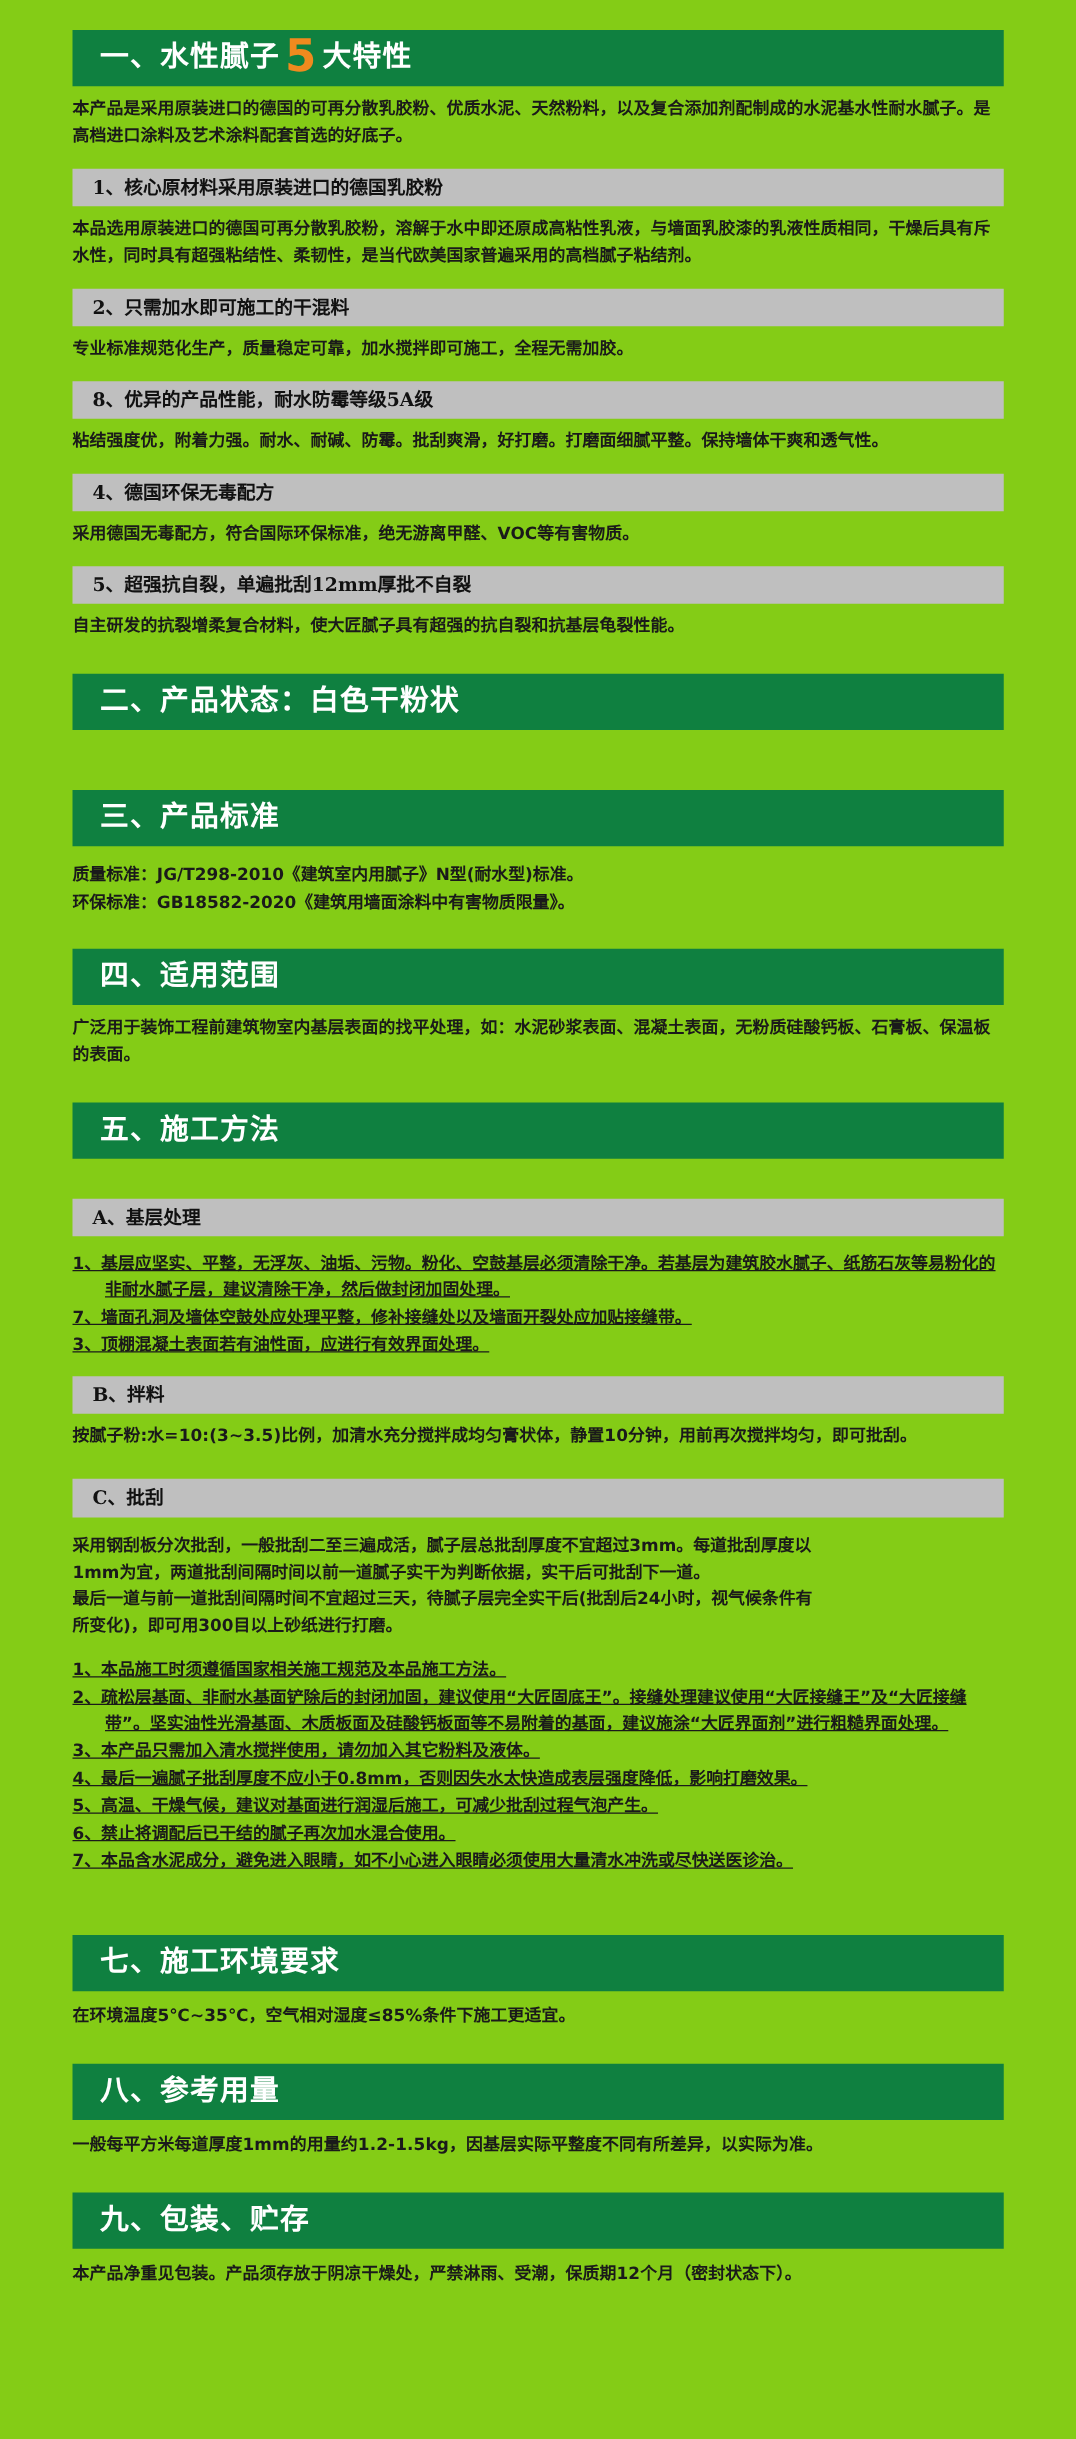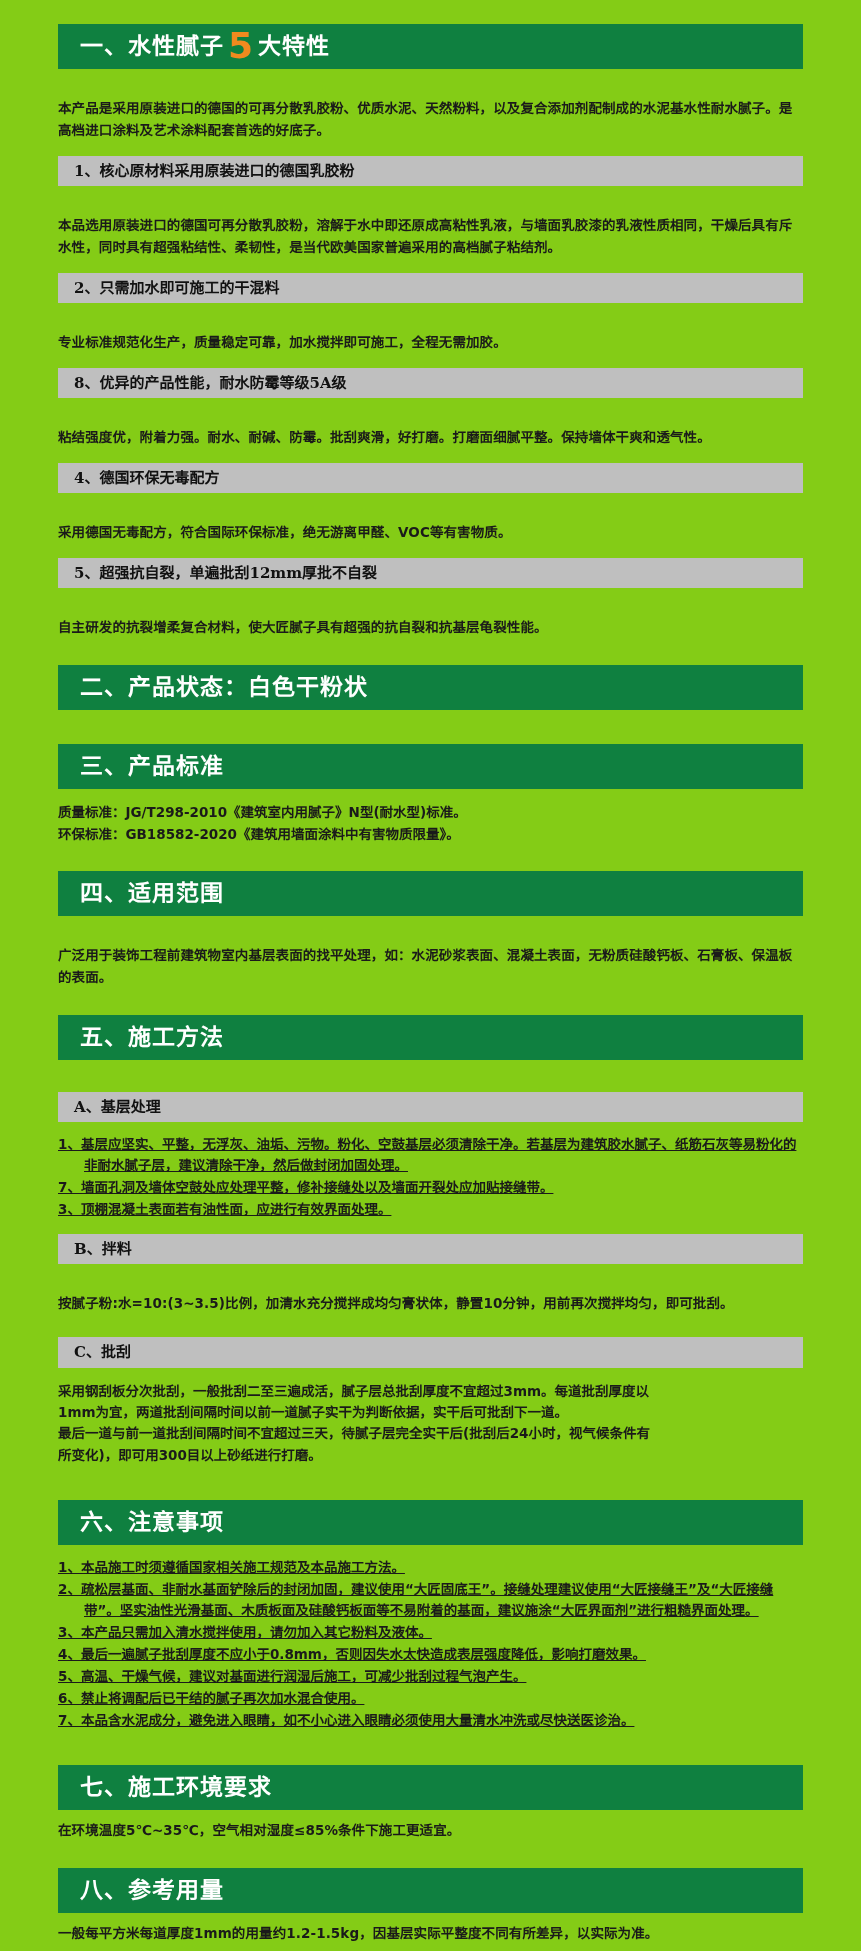--- a/index.html
+++ b/index.html
@@ -69,7 +69,7 @@
     line-height: 1.62;
     color: #1a1a1a;
     font-weight: bold;
-    margin: 29px 0 14px 0;
+    margin: 8px 0 14px 0;
     letter-spacing: 0.1px;
     font-family: "DejaVu Sans", "Liberation Sans", sans-serif;
   }

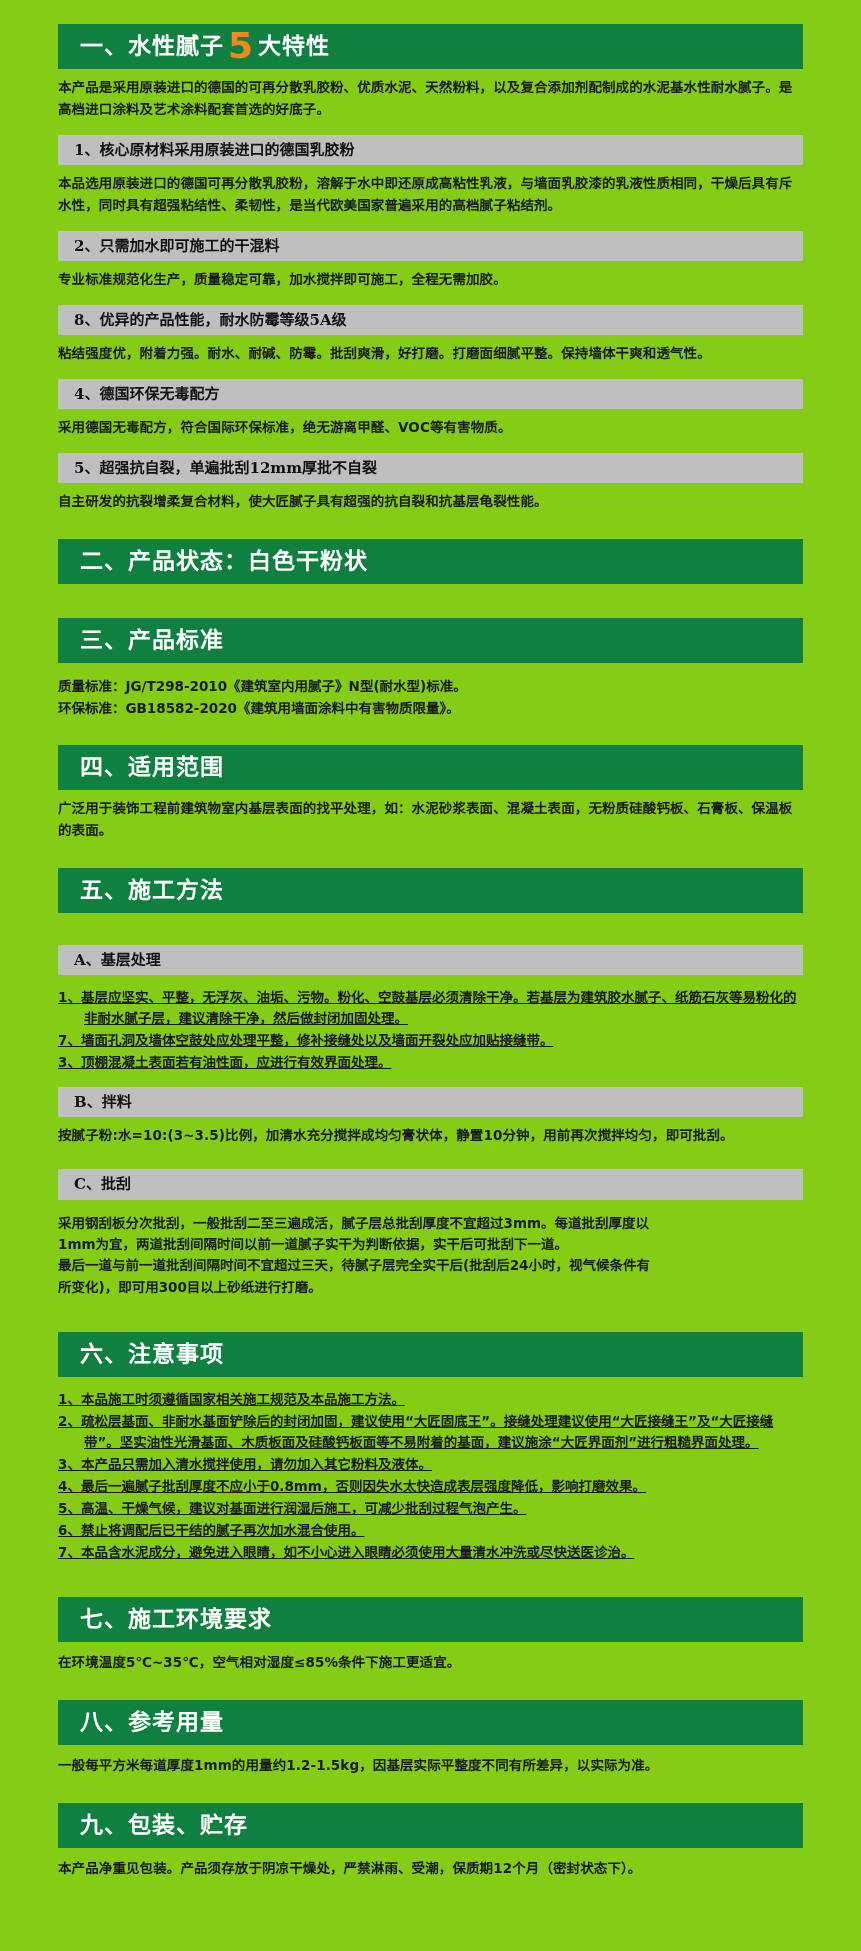--- a/index.html
+++ b/index.html
@@ -50,7 +50,7 @@
     font-family: "DejaVu Sans", sans-serif;
   }
   .sec-gap-top { margin-top: 26px; }
-  .sec-gap-top-lg { margin-top: 34px; }
+  .sec-gap-top-lg { margin-top: 48px; }
 
   
   .subbar {

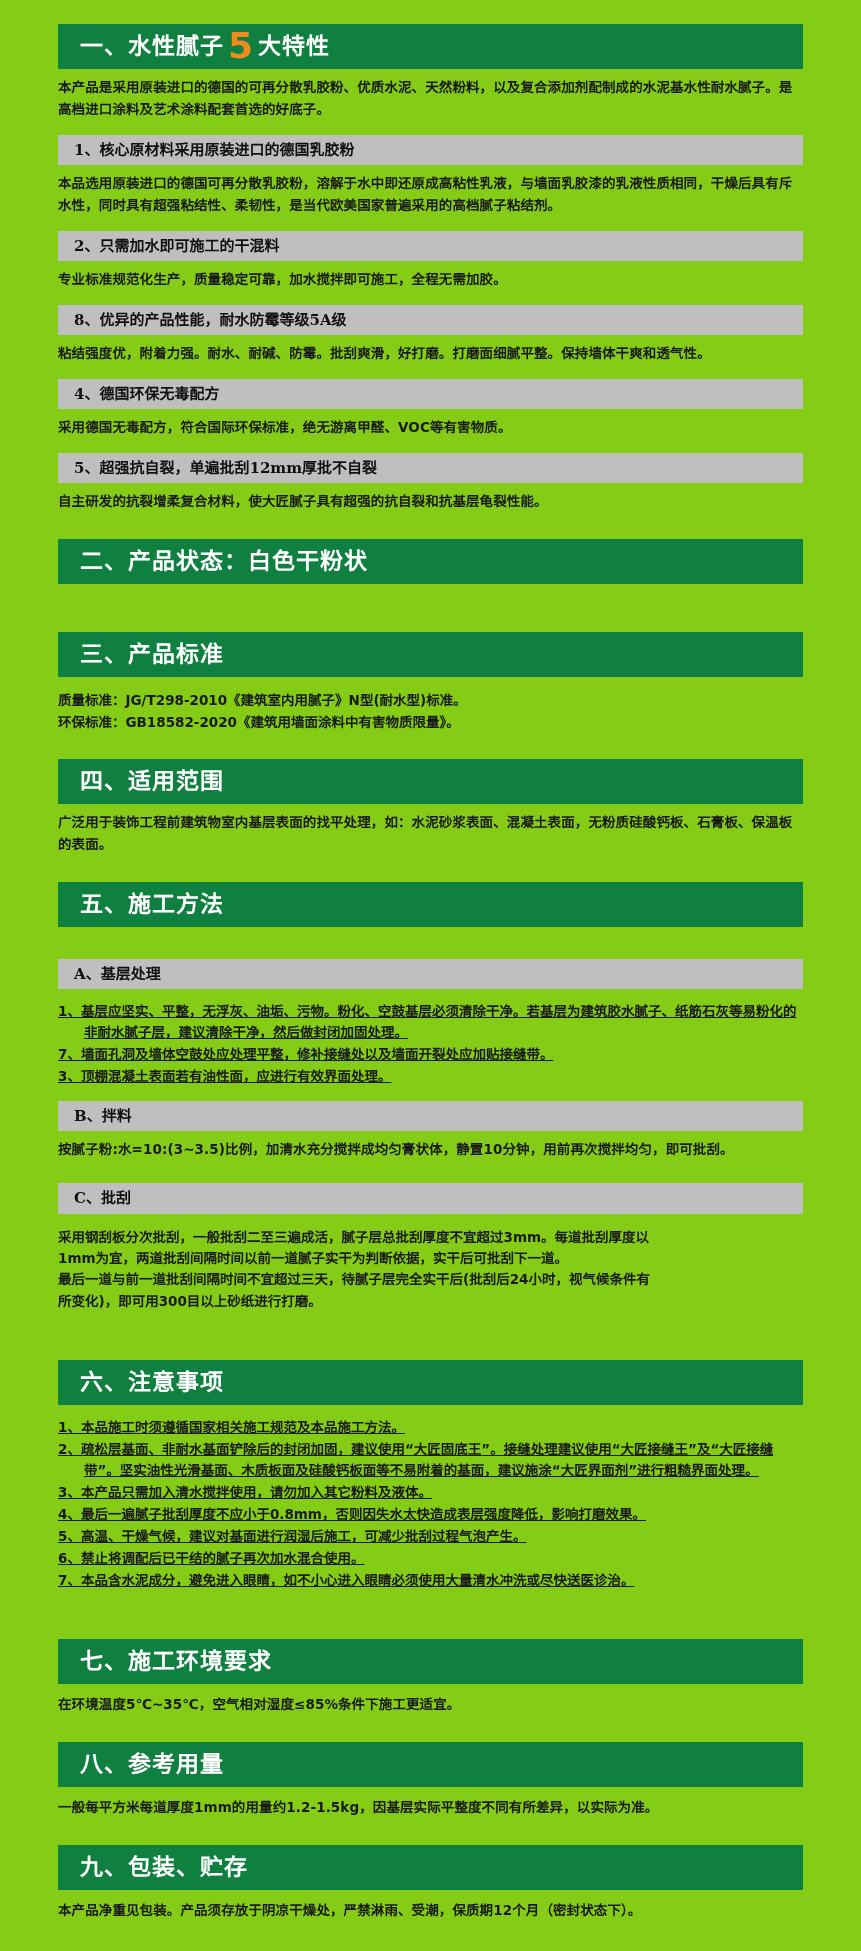--- a/index.html
+++ b/index.html
@@ -159,7 +159,6 @@
       <div class="ln">所变化)，即可用300目以上砂纸进行打磨。</div>
     </div>
 
-    <div class="banner sec-gap-top-lg">六、注意事项</div>
     <ol class="numlist">
       <li>1、本品施工时须遵循国家相关施工规范及本品施工方法。</li>
       <li>2、疏松层基面、非耐水基面铲除后的封闭加固，建议使用“大匠固底王”。接缝处理建议使用“大匠接缝王”及“大匠接缝带”。坚实油性光滑基面、木质板面及硅酸钙板面等不易附着的基面，建议施涂“大匠界面剂”进行粗糙界面处理。</li>

